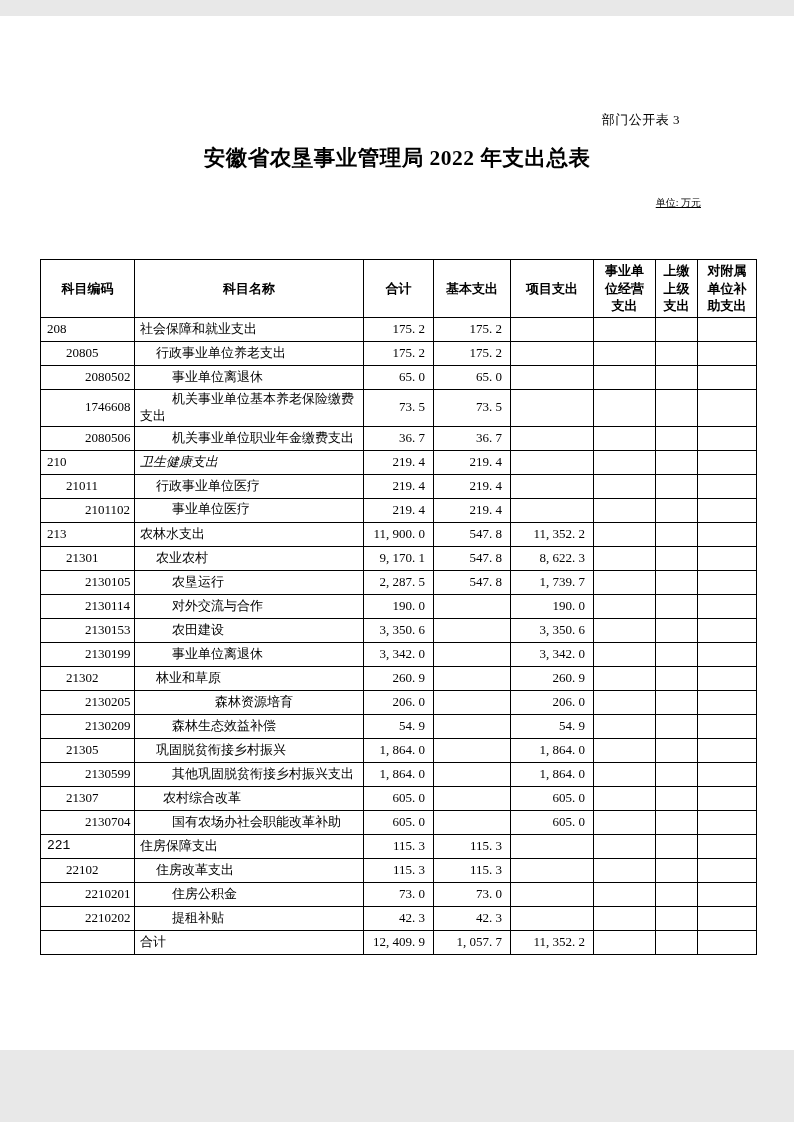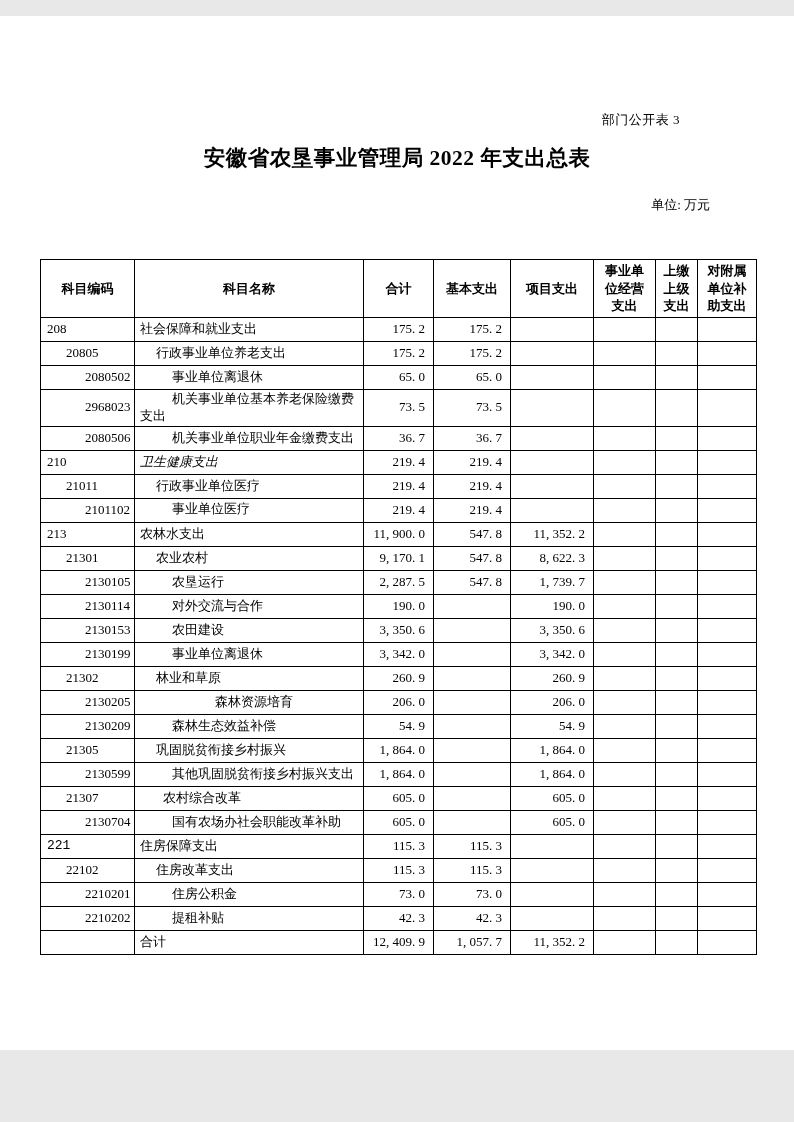--- a/index.html
+++ b/index.html
@@ -34,8 +34,9 @@
   .unit-label {
     position: absolute;
     top: 180px;
-    right: 84px;
-    font-size: 13px;
+    right: 93px;
+    font-size: 10px;
+    text-decoration: underline;
   }
   table.expense-table {
     position: absolute;

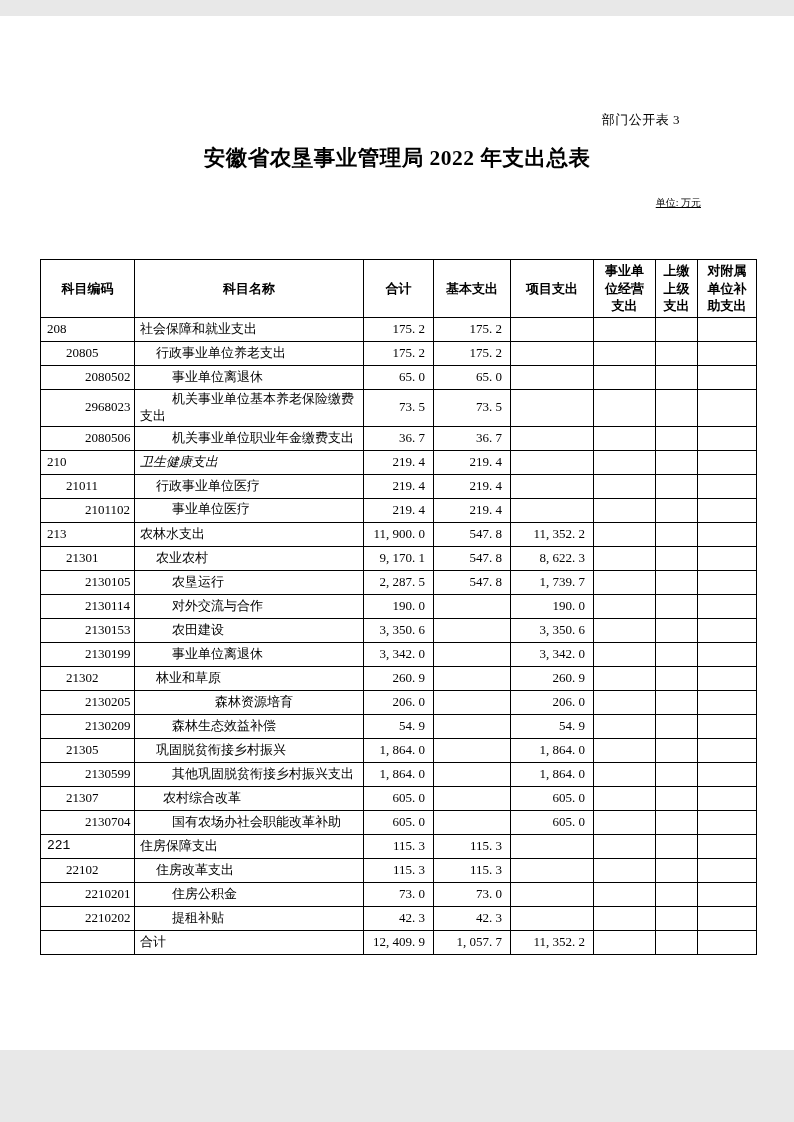--- a/index.html
+++ b/index.html
@@ -144,7 +144,7 @@
       <td class="cell-num"></td>
     </tr>
         <tr>
-      <td class="cell-code" style="text-indent: 38px;">2968023</td>
+      <td class="cell-code" style="text-indent: 38px;">1746608</td>
       <td class="cell-name" style="text-indent: 32px;">机关事业单位基本养老保险缴费支出</td>
       <td class="cell-num">73. 5</td>
       <td class="cell-num">73. 5</td>

